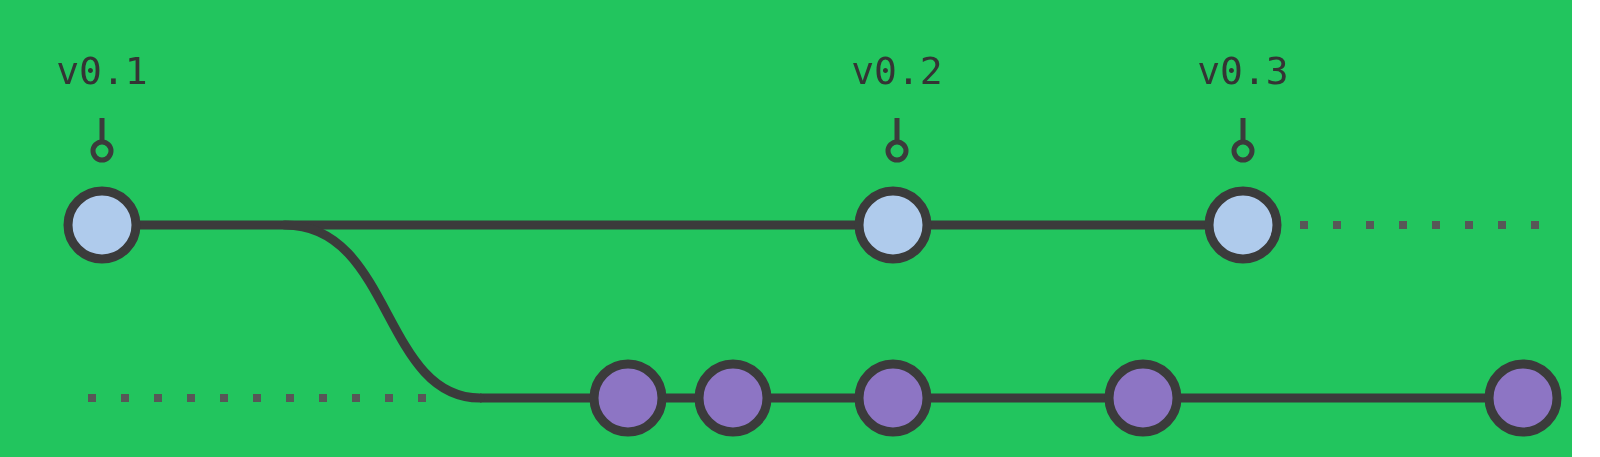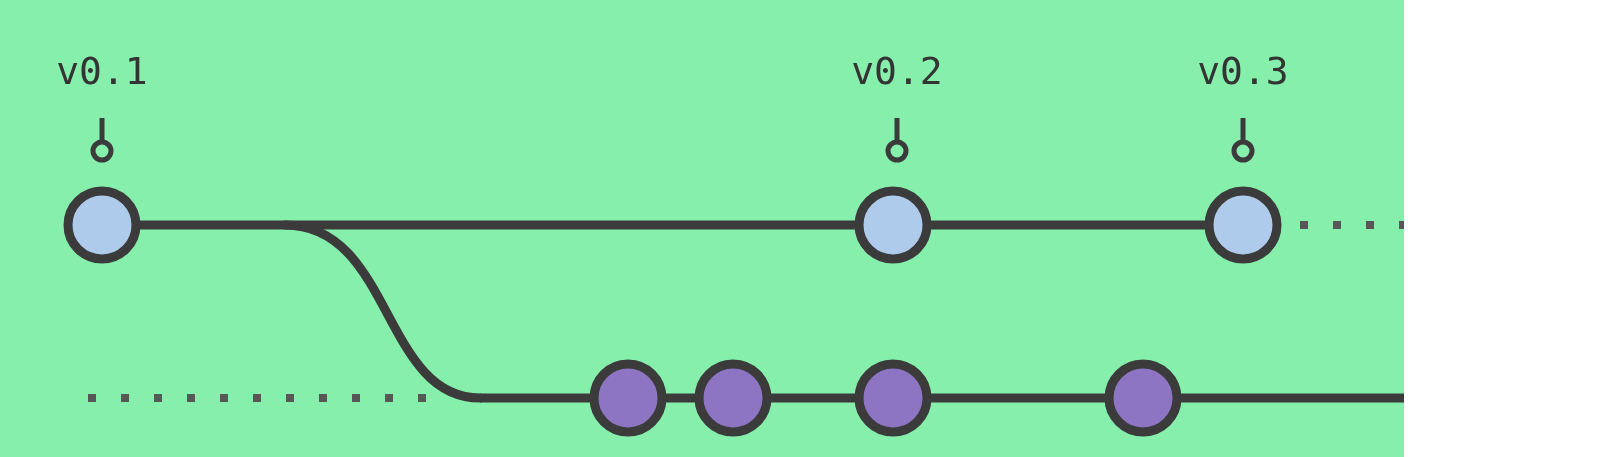--- a/index.html
+++ b/index.html
@@ -13,9 +13,9 @@
   }
   #diagram-root {
     position: relative;
-    width: 1404px;
+    width: 1572px;
     height: 457px;
-    background: #86efac;
+    background: #22c55e;
     overflow: hidden;
   }
   #git-graph-svg {

